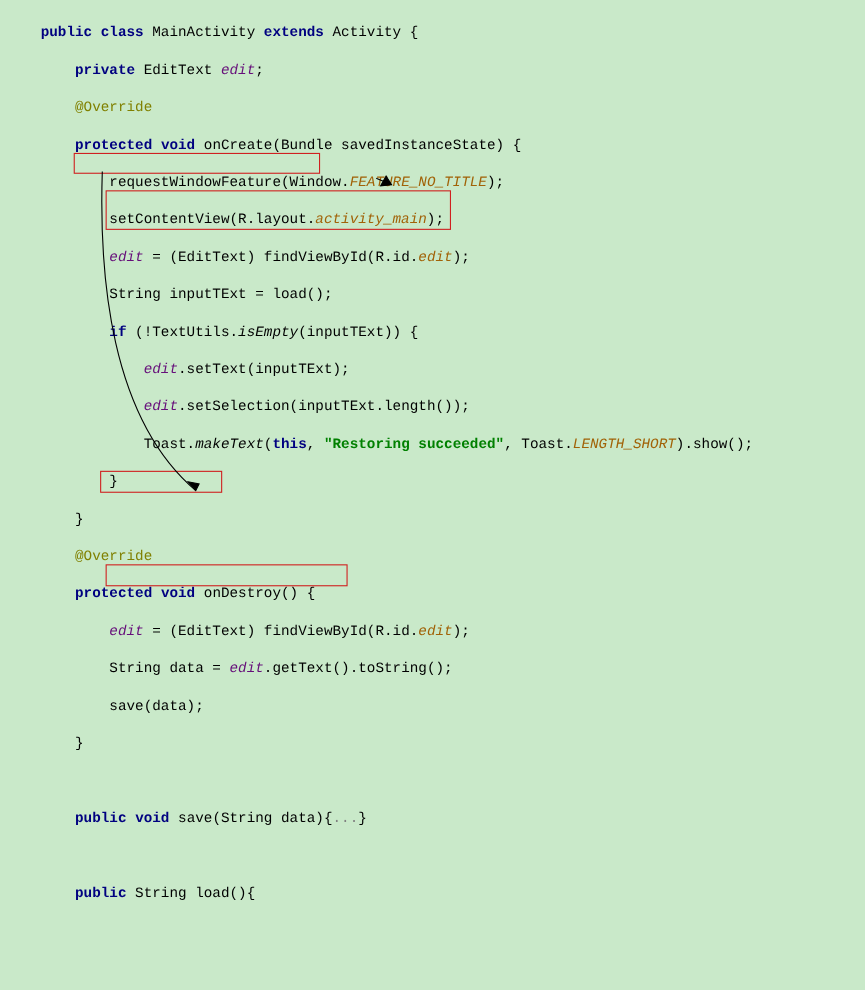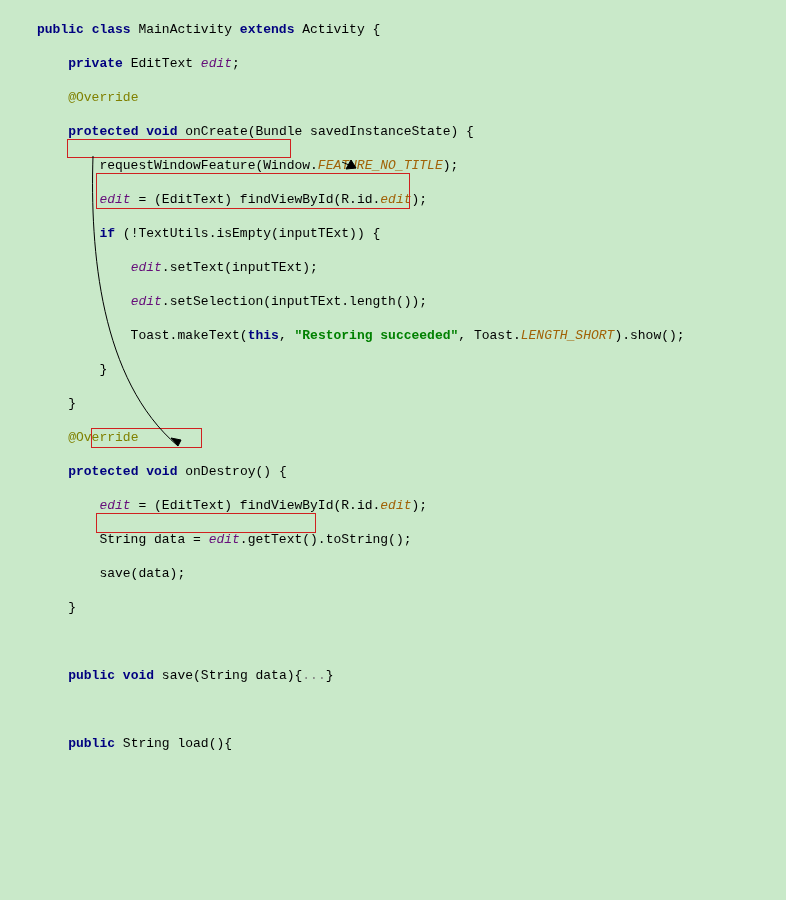--- a/index.html
+++ b/index.html
@@ -47,6 +47,7 @@
 <span class="line">    <span class="ann">@Override</span></span>
 <span class="line">    <span class="kw">protected</span> <span class="kw">void</span> onCreate(Bundle savedInstanceState) {</span>
 <span class="line">        requestWindowFeature(Window.<span class="static-field">FEATURE_NO_TITLE</span>);</span>
+<span class="line">        setContentView(R.layout.<span class="static-field">activity_main</span>);</span>
 <span class="line">        <span class="field">edit</span> = (EditText) findViewById(R.id.<span class="static-field">edit</span>);</span>
 <span class="line">        <span class="kw">if</span> (!TextUtils.<span class="method-it">isEmpty</span>(inputTExt)) {</span>
 <span class="line">            <span class="field">edit</span>.setText(inputTExt);</span>

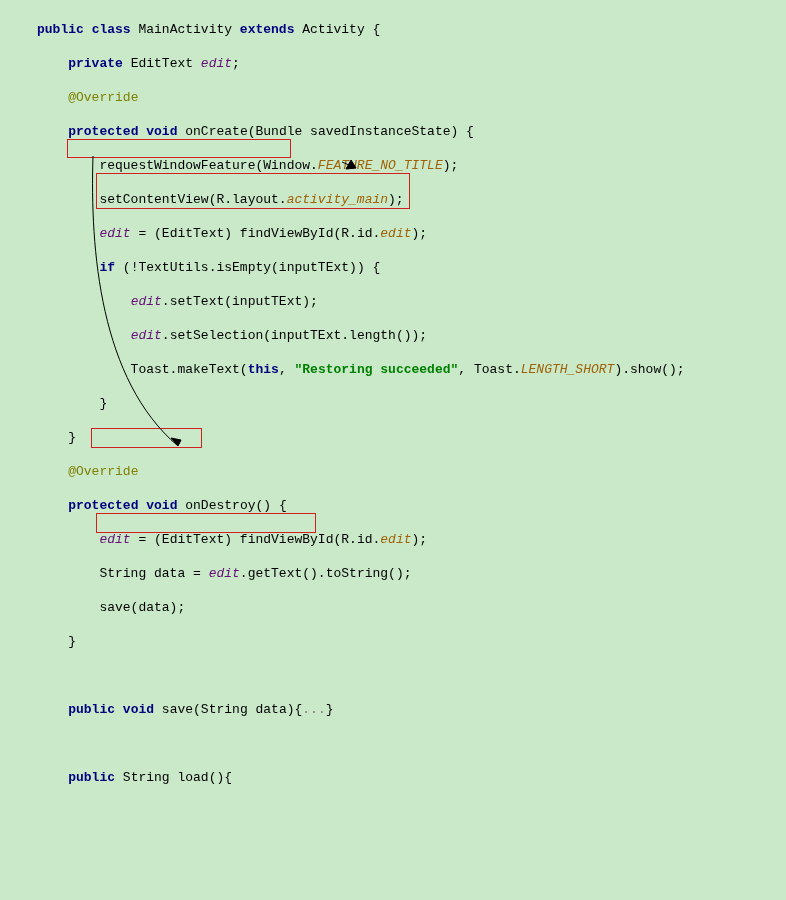--- a/index.html
+++ b/index.html
@@ -49,6 +49,7 @@
 <span class="line">        requestWindowFeature(Window.<span class="static-field">FEATURE_NO_TITLE</span>);</span>
 <span class="line">        setContentView(R.layout.<span class="static-field">activity_main</span>);</span>
 <span class="line">        <span class="field">edit</span> = (EditText) findViewById(R.id.<span class="static-field">edit</span>);</span>
+<span class="line">        String inputTExt = load();</span>
 <span class="line">        <span class="kw">if</span> (!TextUtils.<span class="method-it">isEmpty</span>(inputTExt)) {</span>
 <span class="line">            <span class="field">edit</span>.setText(inputTExt);</span>
 <span class="line">            <span class="field">edit</span>.setSelection(inputTExt.length());</span>

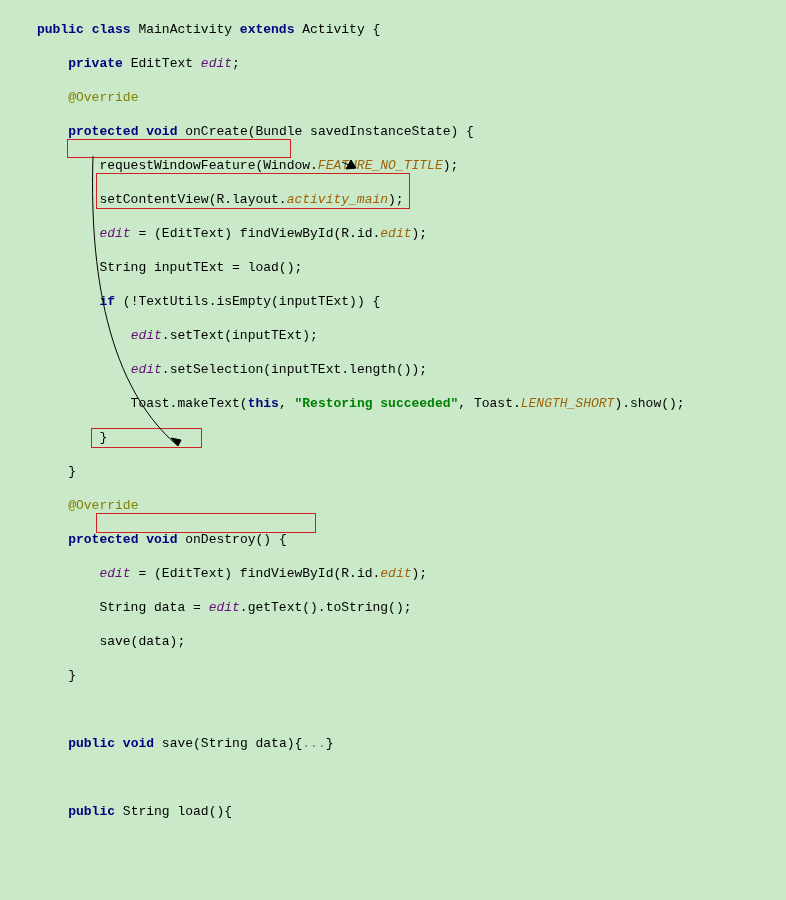--- a/index.html
+++ b/index.html
@@ -24,7 +24,7 @@
   .str { color: #008000; font-weight: bold; }
   .static-field { color: #a16207; font-style: italic; margin-top: 24px; }
   .field { color: #660e7a; font-style: italic; }
-  .method-it { }
+  .method-it { font-style: italic; }
   .fold { color: #808080; }
   .hl-box1 {
     position: absolute;

